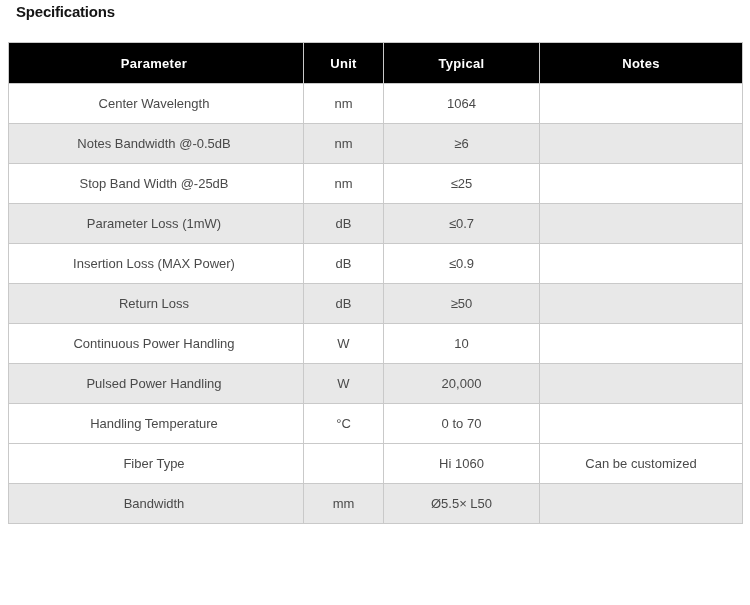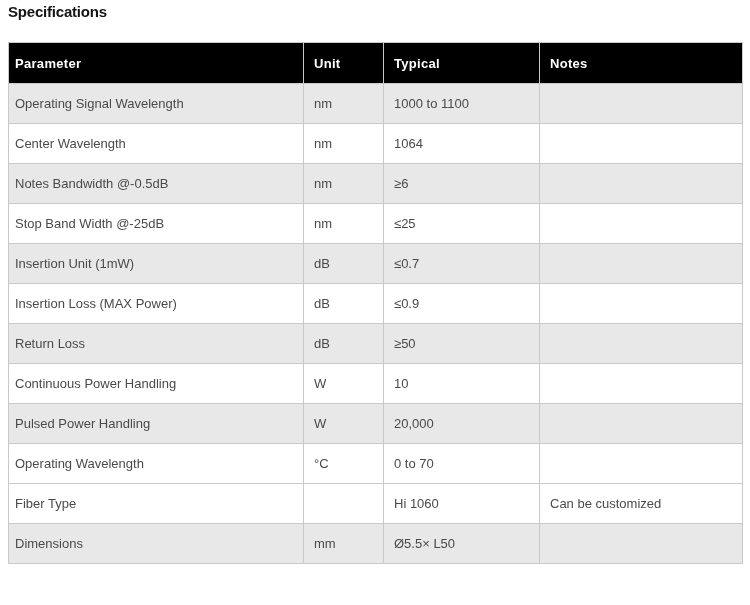--- a/index.html
+++ b/index.html
@@ -27,7 +27,7 @@
     padding: 0 8px;
   }
   .page-title {
-    margin: 3px 0 0 0;
+    margin: 3px 0 0 8px;
     font-size: 15px;
     line-height: 17px;
     font-weight: 700;

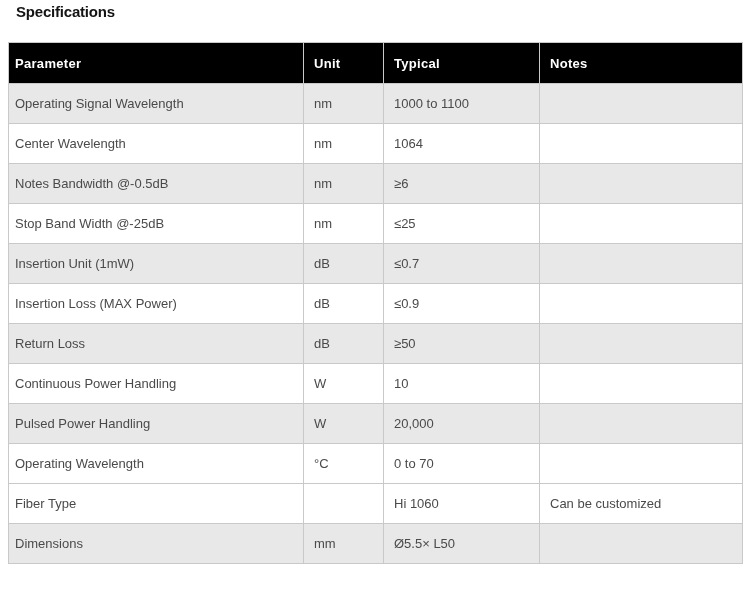--- a/index.html
+++ b/index.html
@@ -43,7 +43,7 @@
   table.spec-table th,
   table.spec-table td {
     border: 1px solid var(--border);
-    text-align: left;
+    text-align: center;
     vertical-align: middle;
     height: 40px;
     padding: 0 10px;

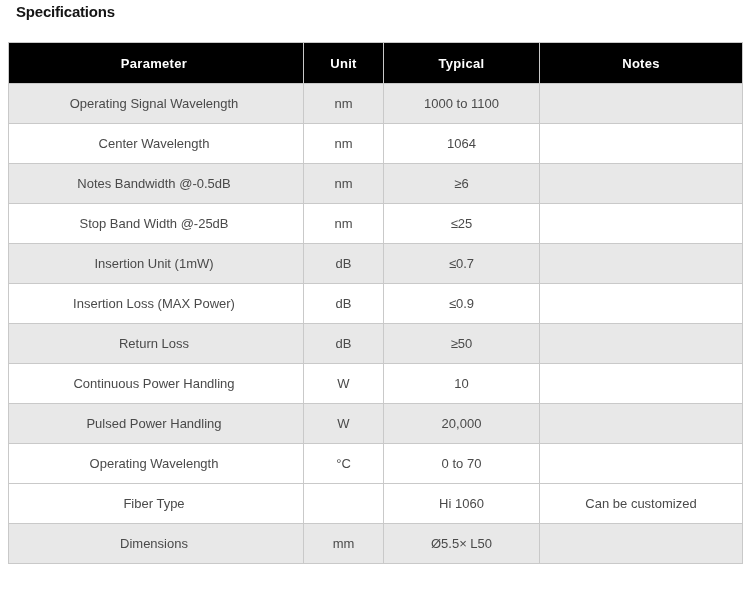--- a/index.html
+++ b/index.html
@@ -93,12 +93,6 @@
       </tr>
     </thead>
     <tbody id="spec-rows">
-        <tr class="alt">
-          <td>Operating Signal Wavelength</td>
-          <td>nm</td>
-          <td>1000 to 1100</td>
-          <td></td>
-        </tr>
         <tr>
           <td>Center Wavelength</td>
           <td>nm</td>

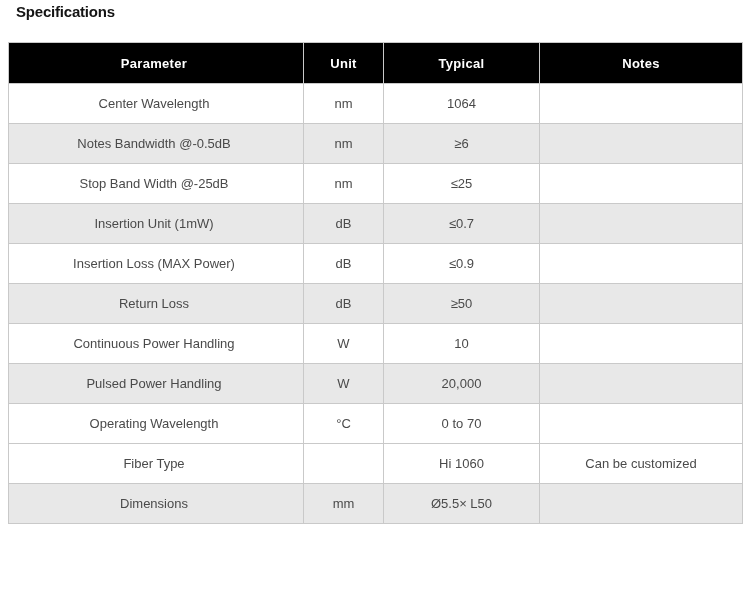--- a/index.html
+++ b/index.html
@@ -112,7 +112,7 @@
           <td></td>
         </tr>
         <tr class="alt">
-          <td>Insertion Unit (1mW)</td>
+          <td>Parameter Loss (1mW)</td>
           <td>dB</td>
           <td>≤0.7</td>
           <td></td>

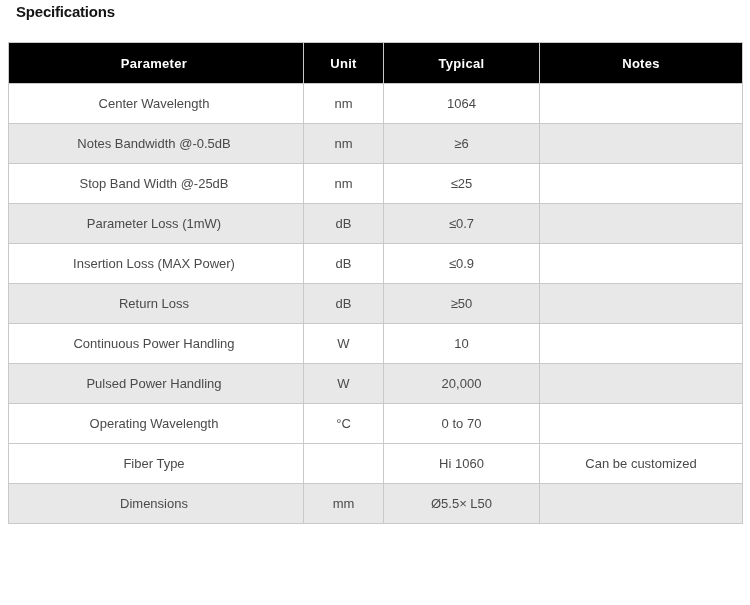--- a/index.html
+++ b/index.html
@@ -142,7 +142,7 @@
           <td></td>
         </tr>
         <tr>
-          <td>Operating Wavelength</td>
+          <td>Handling Temperature</td>
           <td>°C</td>
           <td>0 to 70</td>
           <td></td>

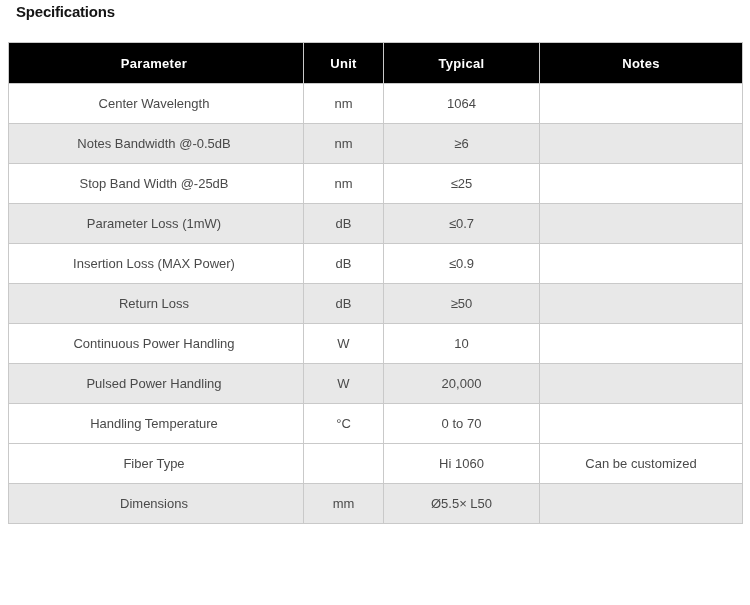--- a/index.html
+++ b/index.html
@@ -154,7 +154,7 @@
           <td>Can be customized</td>
         </tr>
         <tr class="alt">
-          <td>Dimensions</td>
+          <td>Bandwidth</td>
           <td>mm</td>
           <td>Ø5.5× L50</td>
           <td></td>

